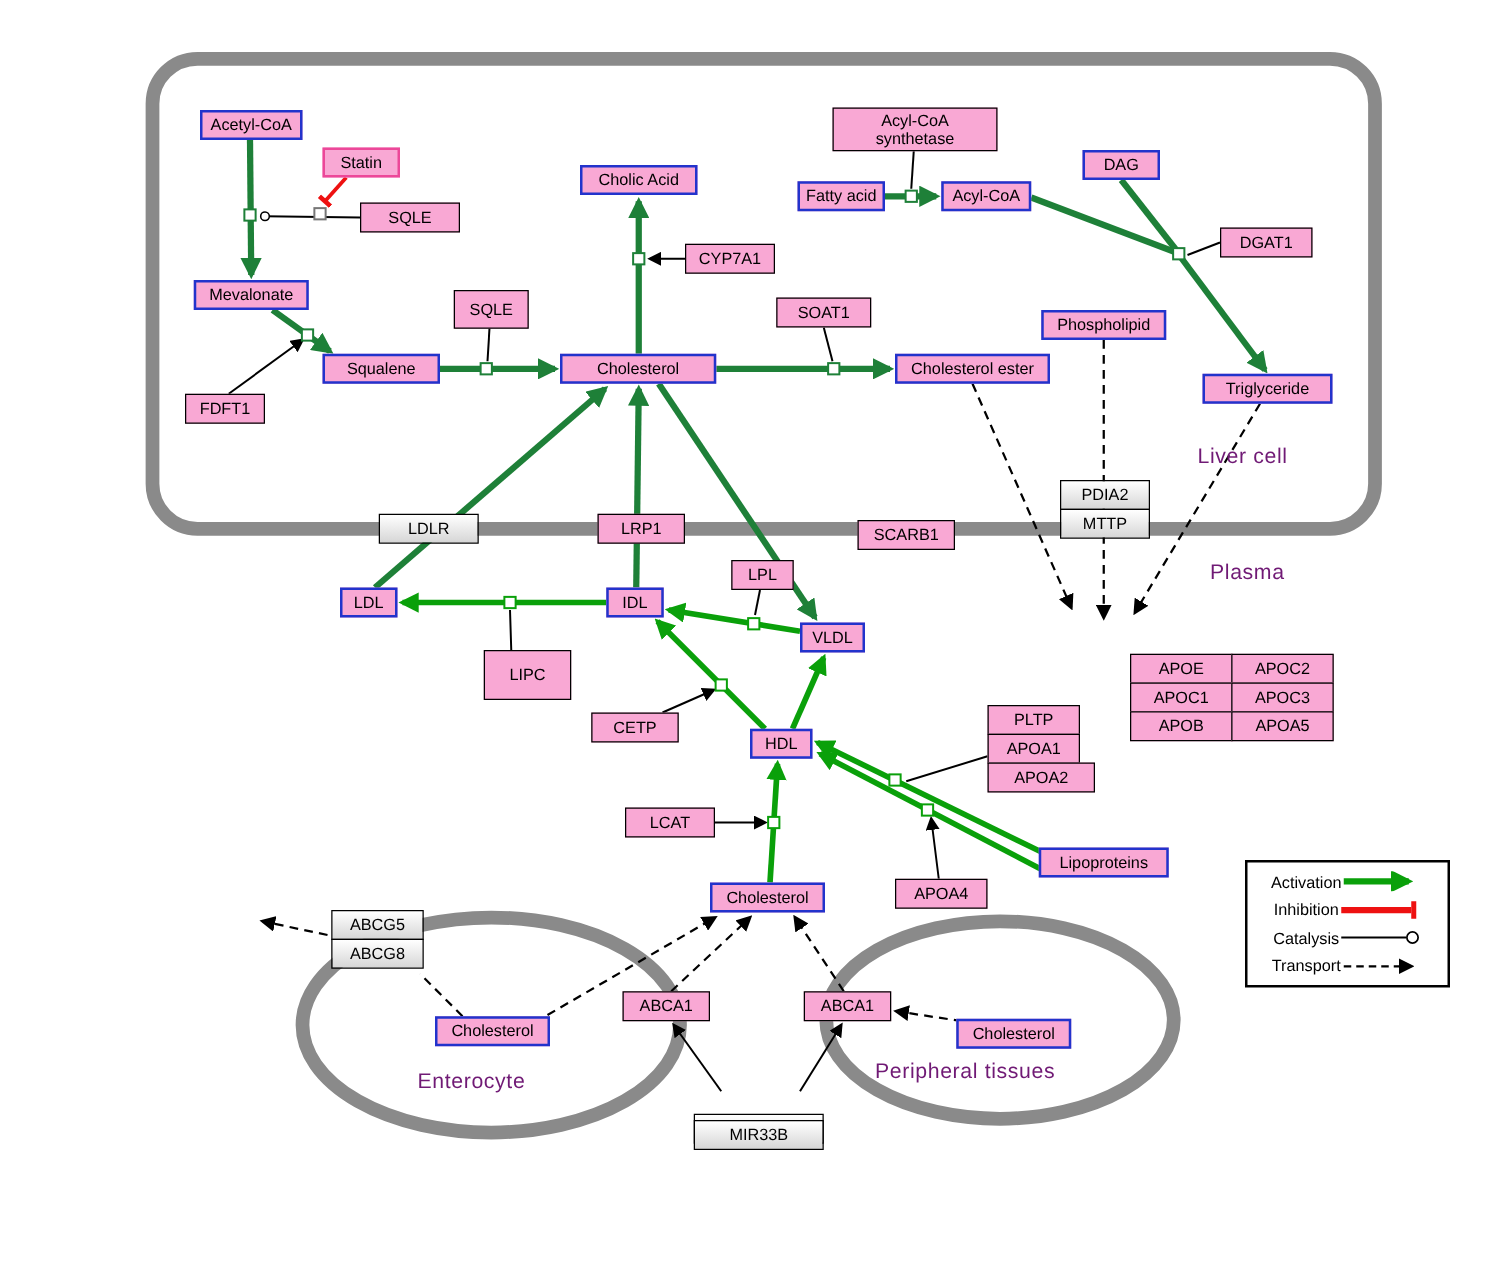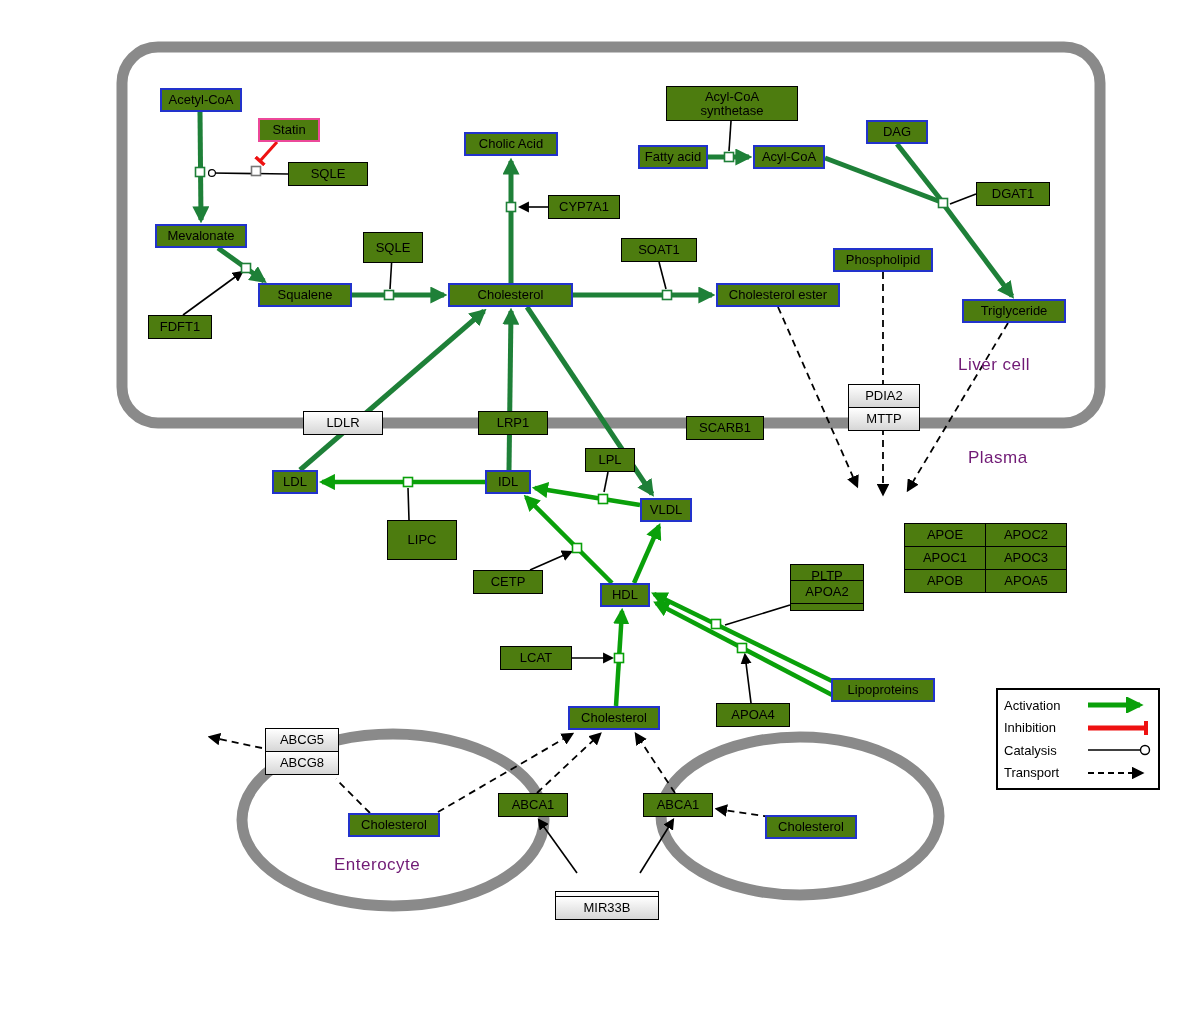--- a/index.html
+++ b/index.html
@@ -8,7 +8,7 @@
   .canvas{position:relative;width:1200px;height:1013px;background:#fff;overflow:hidden}
   .layer{position:absolute;left:0;top:0;z-index:1}
   .node{position:absolute;z-index:2;display:flex;align-items:center;justify-content:center;
-        text-align:center;background:#4d7c0f;border:1px solid #000;color:#000;
+        text-align:center;background:#f9a8d4;border:1px solid #000;color:#000;
         font-size:13px;line-height:14px;padding:0 2px;white-space:nowrap}
   .metab{border:2px solid #2233cc}
   .inhib{border:2px solid #ec4899}

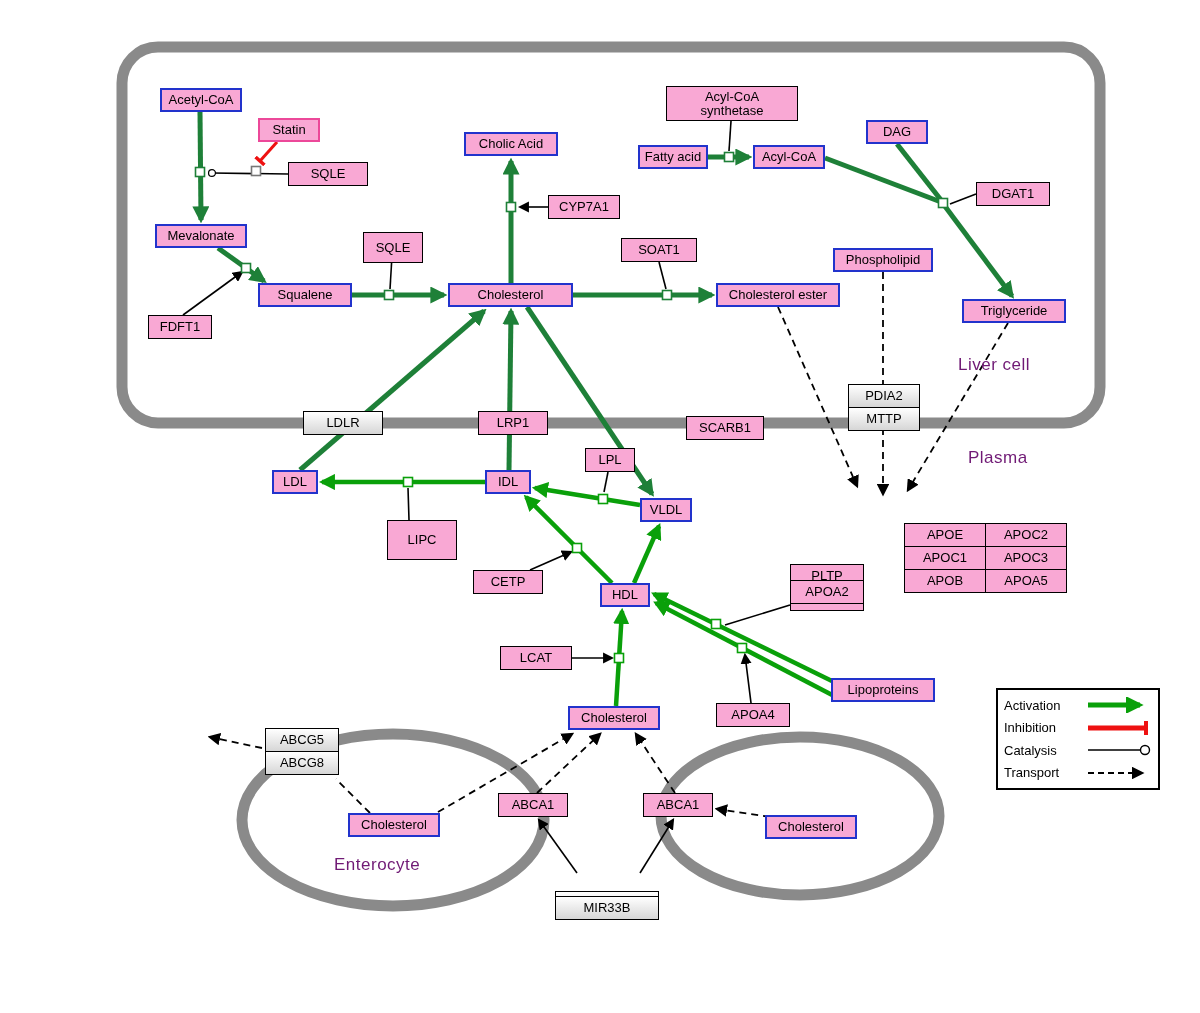--- a/index.html
+++ b/index.html
@@ -172,7 +172,7 @@
   <div class="node" style="left:500px;top:646px;width:72px;height:24px">LCAT</div>
   <div class="node" style="left:790px;top:564px;width:74px;height:24px">PLTP</div>
   <div class="node" style="left:790px;top:587px;width:74px;height:24px">APOA1</div>
-  <div class="node" style="left:790px;top:580px;width:74px;height:24px">APOA2</div>
+  <div class="node" style="left:790px;top:610px;width:86px;height:24px">APOA2</div>
   <div class="node" style="left:716px;top:703px;width:74px;height:24px">APOA4</div>
   <div class="node metab" style="left:831px;top:678px;width:104px;height:24px">Lipoproteins</div>
   <div class="node metab" style="left:568px;top:706px;width:92px;height:24px">Cholesterol</div>

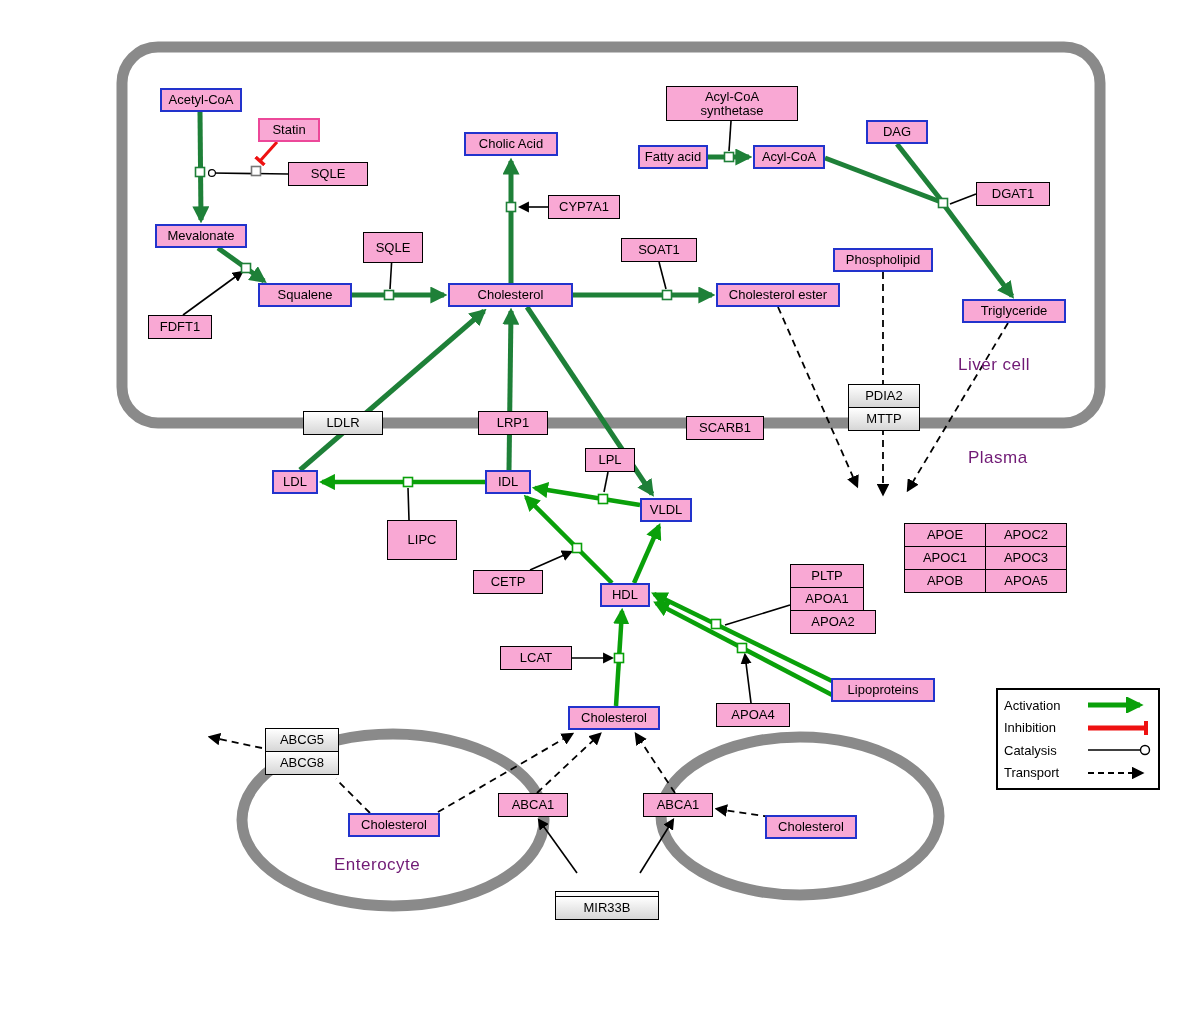--- a/index.html
+++ b/index.html
@@ -19,7 +19,7 @@
   .legend{position:absolute;left:996px;top:688px;width:164px;height:102px;z-index:2;
           background:#fff;border:2.5px solid #000;display:flex;flex-direction:column;
           justify-content:space-around;padding:4px 6px}
-  .lrow{display:flex;align-items:center;justify-content:space-between}
+  .lrow{display:flex;align-items:center;justify-content:center}
   .lrow span{font-size:13px;color:#000}
 </style>
 </head>

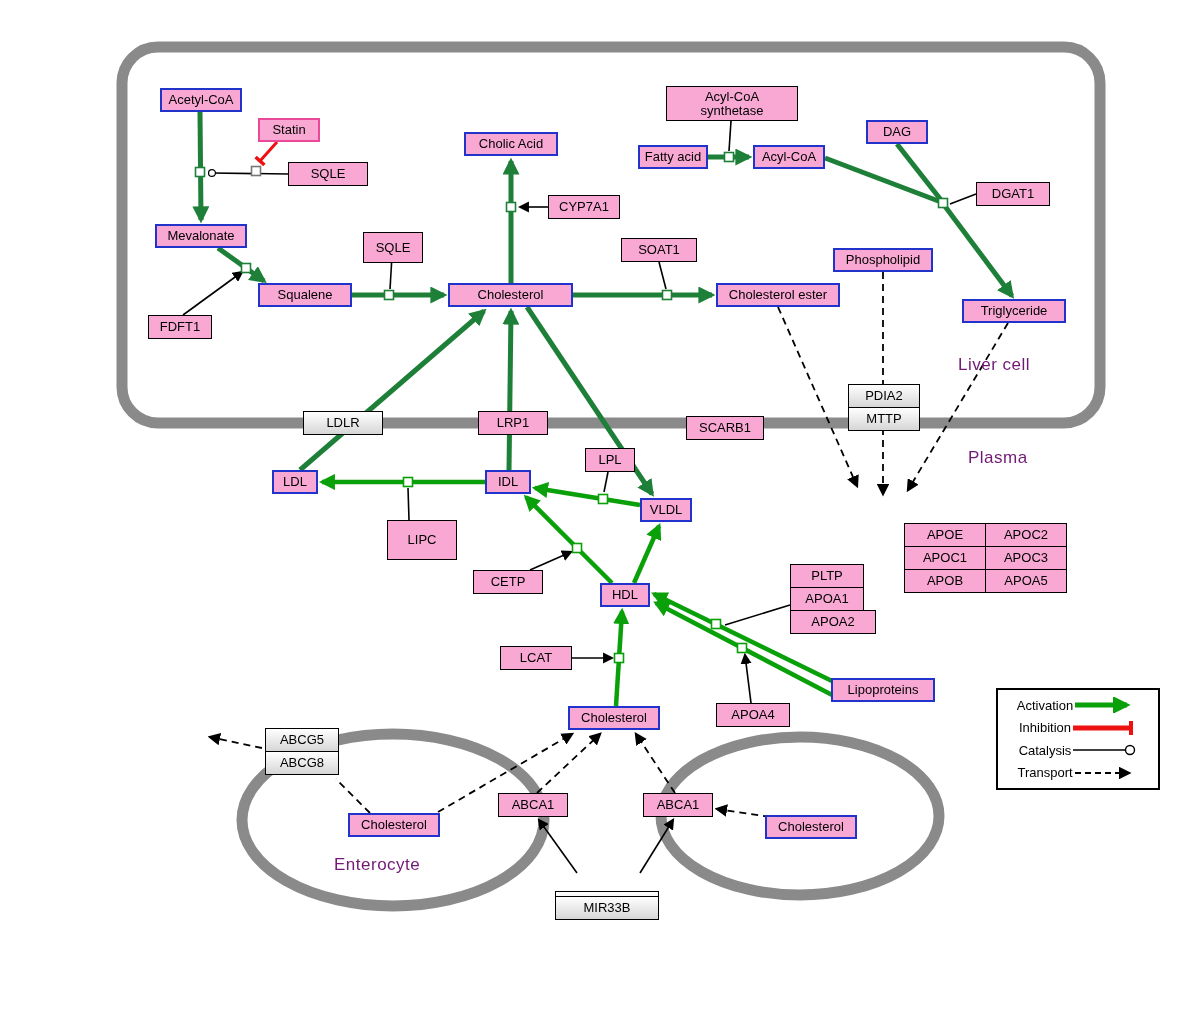--- a/index.html
+++ b/index.html
@@ -132,6 +132,7 @@
   <div class="region" style="left:958px;top:355px">Liver cell</div>
   <div class="region" style="left:968px;top:448px">Plasma</div>
   <div class="region center" style="left:334px;top:855px;width:125px">Enterocyte</div>
+  <div class="region center" style="left:700px;top:847px;width:210px">Peripheral tissues</div>
 
   <div class="node metab" style="left:160px;top:88px;width:82px;height:24px">Acetyl-CoA</div>
   <div class="node inhib" style="left:258px;top:118px;width:62px;height:24px">Statin</div>

